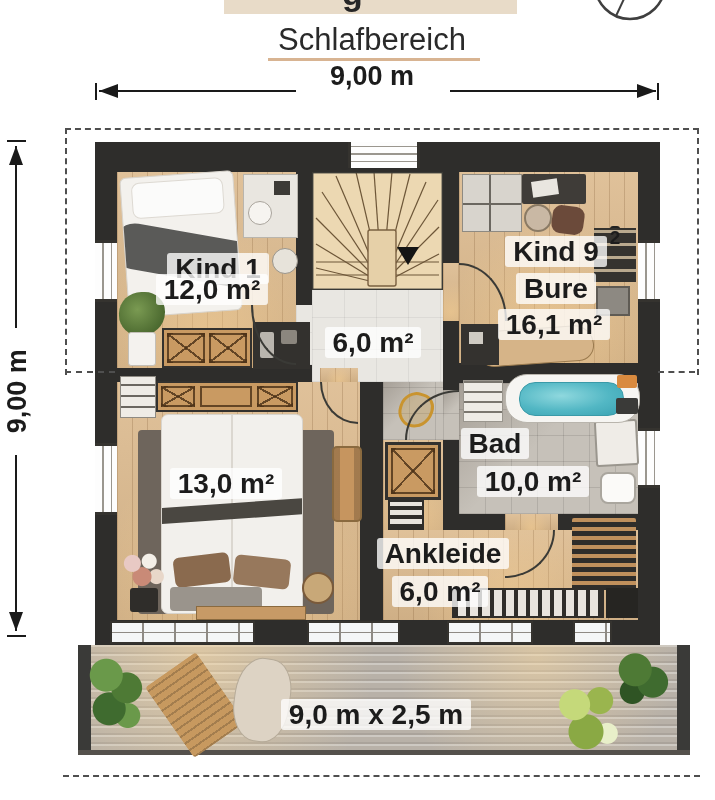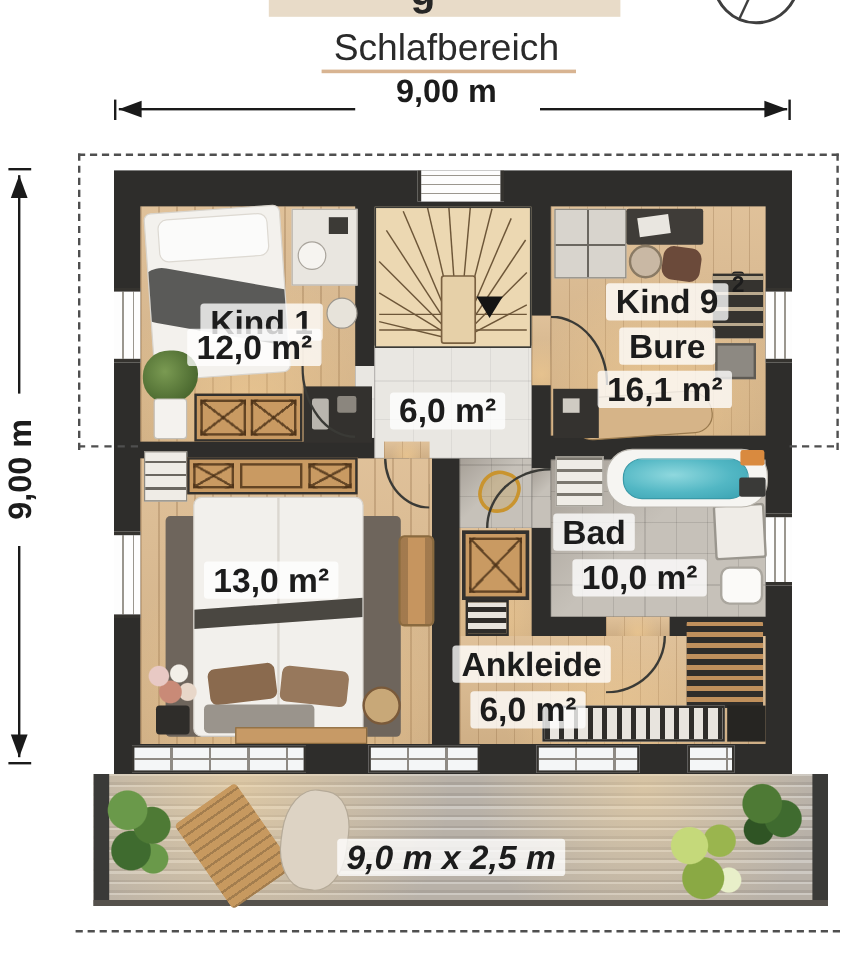--- a/index.html
+++ b/index.html
@@ -312,7 +312,7 @@
     <span>6,0 m²</span>
   </div>
 
-  <div class="lbl fs-room" style="left:276px;top:699px;width:200px;font-style:italic;">
+  <div class="lbl fs-room" style="left:276px;top:699px;width:200px;">
     <span>9,0 m x 2,5 m</span>
   </div>
 

